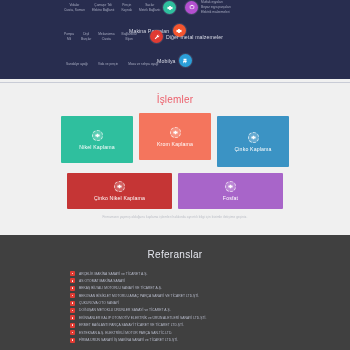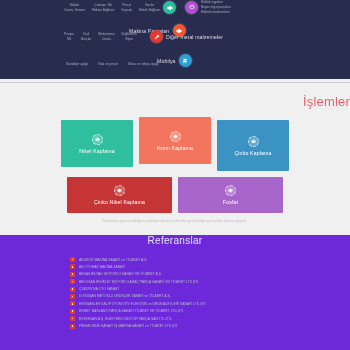--- a/index.html
+++ b/index.html
@@ -72,9 +72,9 @@
     position:relative;
   }
   .mid-title{
-    text-align:right;
+    text-align:center;
     color:#ec5f6b;
-    font-size:13px;
+    font-size:10px;
     font-weight:400;
     letter-spacing:.2px;
     margin-bottom:11px;

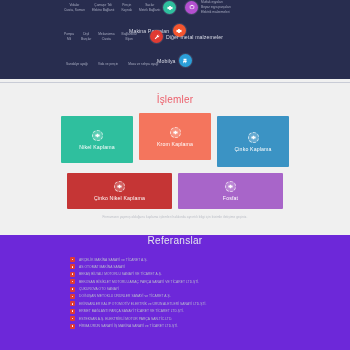--- a/index.html
+++ b/index.html
@@ -126,7 +126,8 @@
   .bot-section{
     width:350px;
     height:115px;
-    background:#6d28d9;
+    background:#404040;
+    padding-top:14px;
   }
   .bot-title{
     text-align:center;

